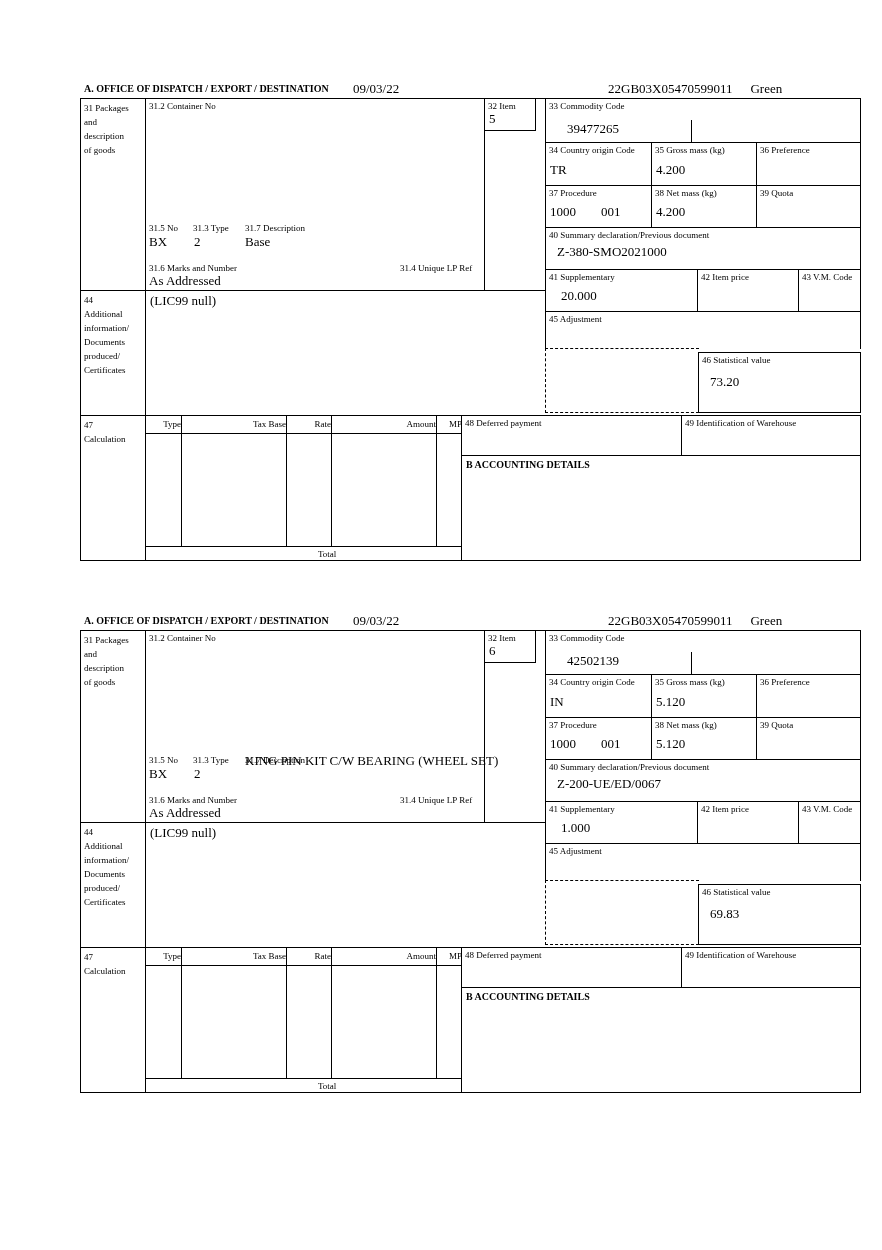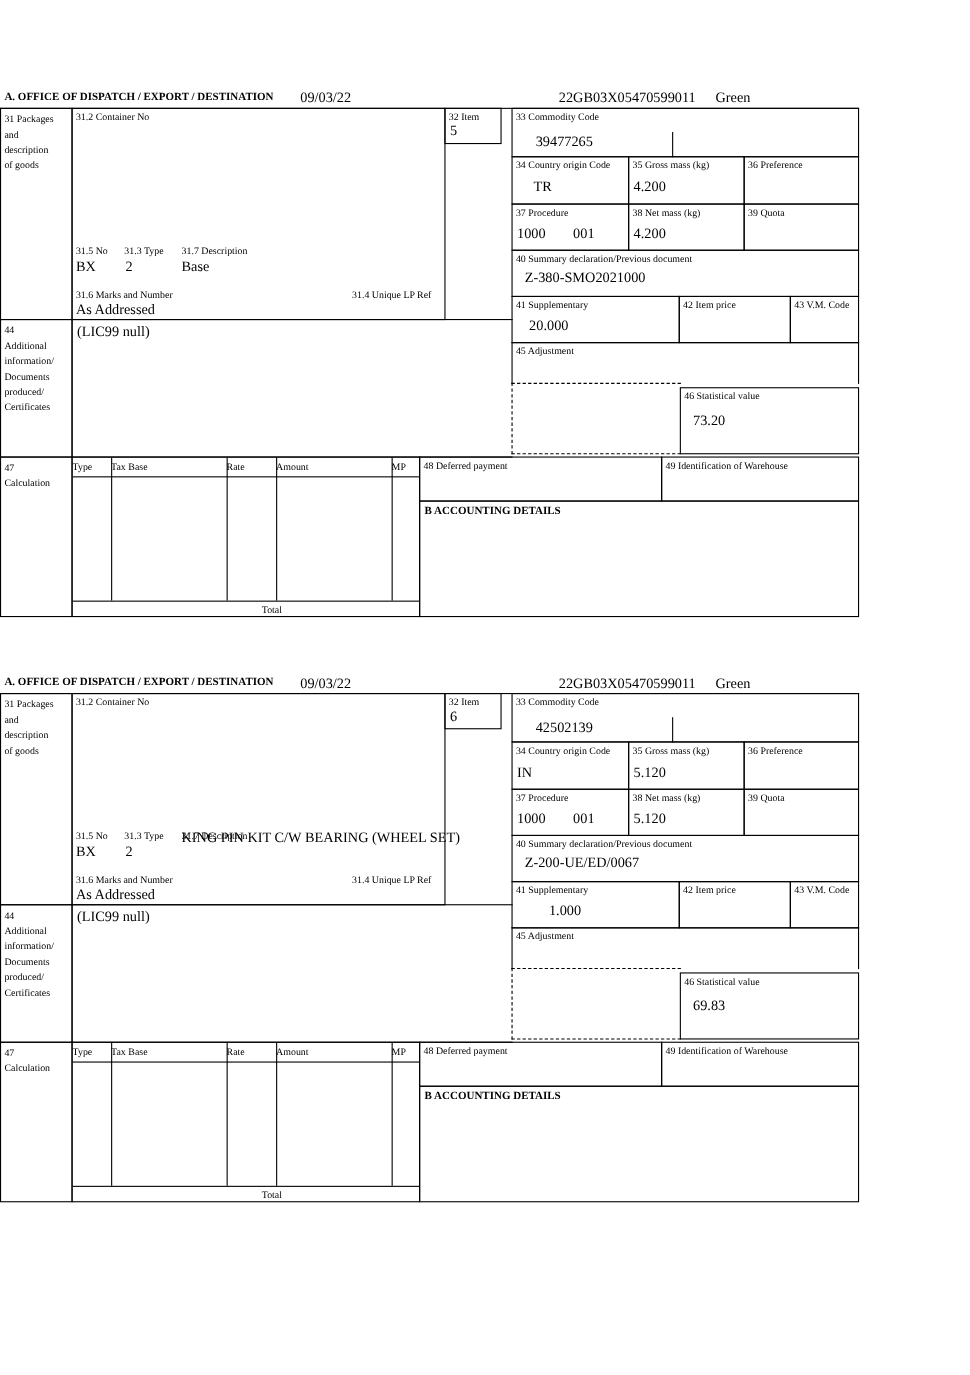--- a/index.html
+++ b/index.html
@@ -9,7 +9,7 @@
     font-family:"Liberation Serif","DejaVu Serif",serif;
     color:#000; position:relative; overflow:hidden;
   }
-  .section { position:relative; width:782px; height:482px; }
+  .section { position:relative; width:782px; height:482px; margin-left:80px; }
   #sections .section:first-of-type { margin-top:80px; }
   #sections .section + .section { margin-top:50px; }
 

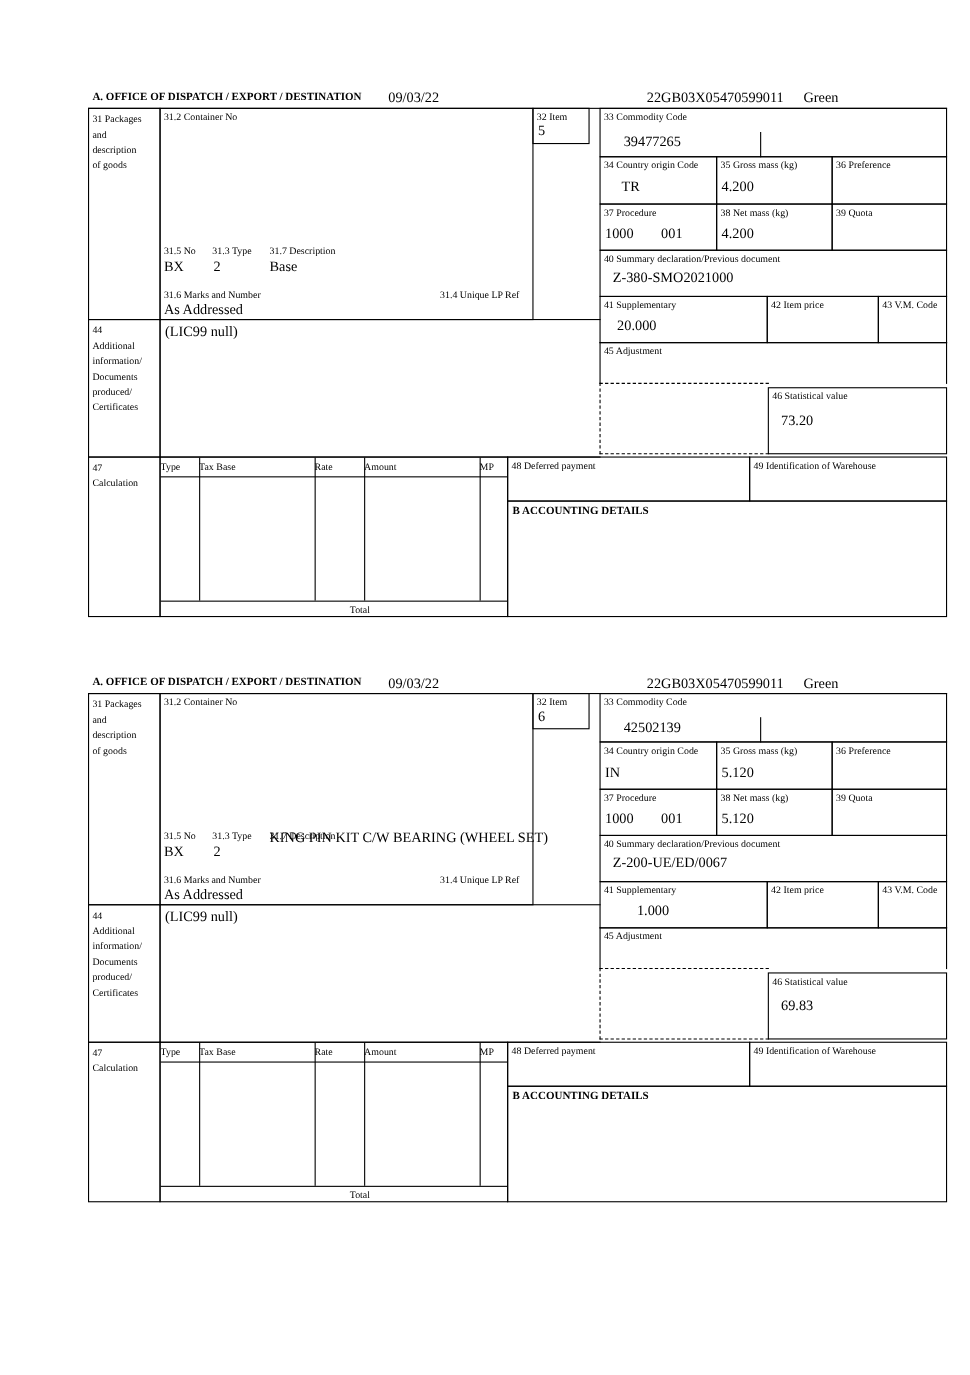--- a/index.html
+++ b/index.html
@@ -25,7 +25,7 @@
 
   .hdr-office { position:absolute; left:4px; top:3px; font-size:10px; font-weight:bold; white-space:nowrap; }
   .hdr-date { position:absolute; left:273px; top:1px; font-size:13px; white-space:nowrap; }
-  .hdr-ref { position:absolute; left:508px; top:1px; font-size:13px; white-space:nowrap;text-align:right; }
+  .hdr-ref { position:absolute; left:528px; top:1px; font-size:13px; white-space:nowrap;text-align:right; }
   .route { margin-left:18px; }
 </style>
 </head>

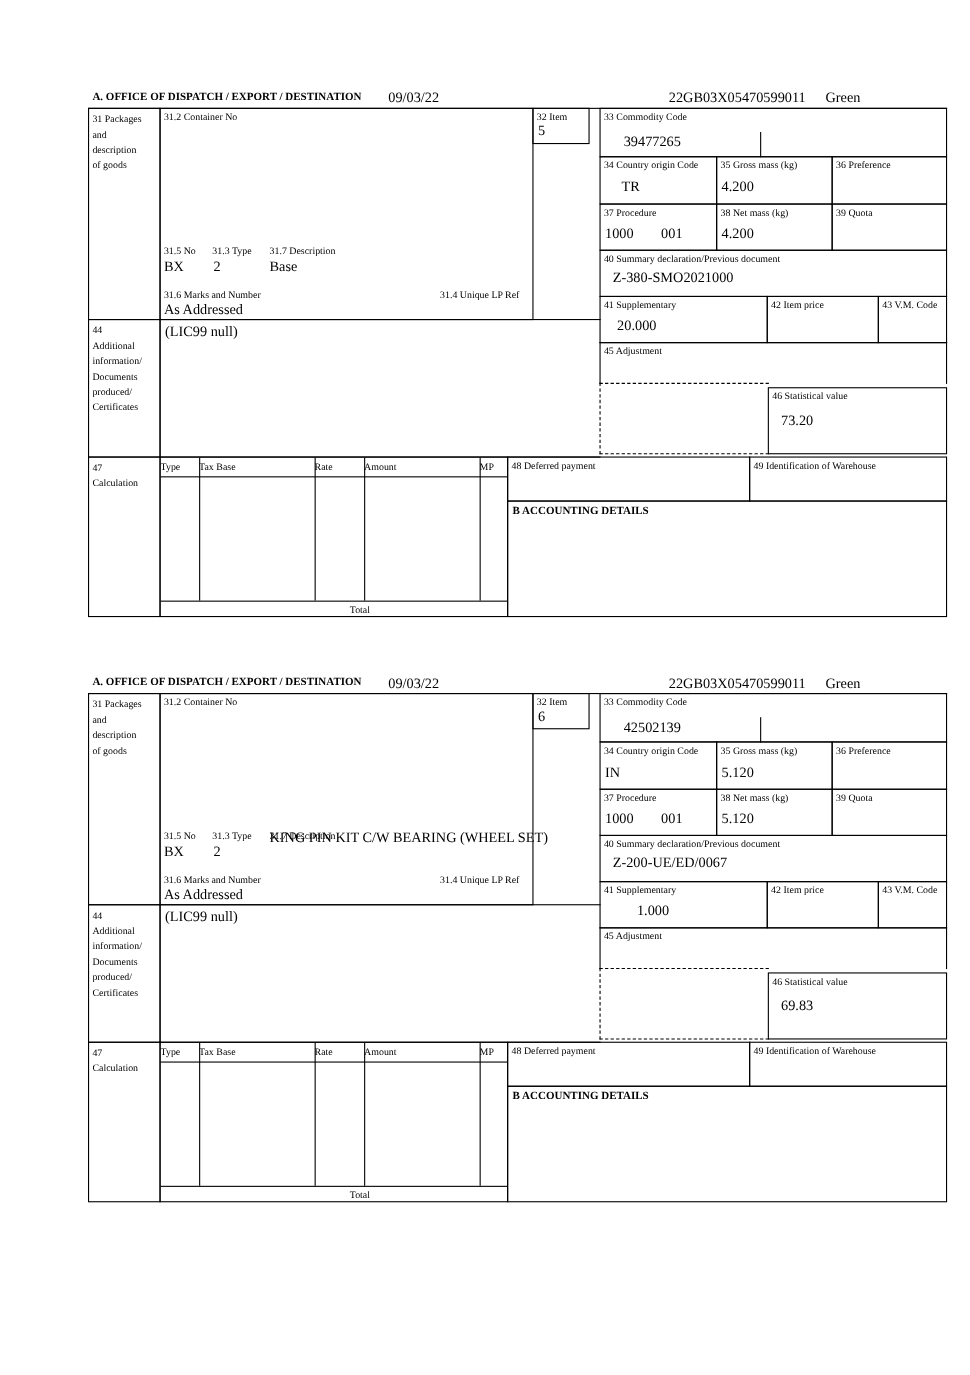--- a/index.html
+++ b/index.html
@@ -85,7 +85,7 @@
 
   <div class="bx" style="left:465px;top:62px;width:107px;height:44px">
     <div class="lbl">34 Country origin Code</div>
-    <div class="val" style="left:19px;top:19px">TR</div>
+    <div class="val" style="left:4px;top:19px">TR</div>
   </div>
   <div class="bx" style="left:571px;top:62px;width:106px;height:44px">
     <div class="lbl">35 Gross mass (kg)</div>

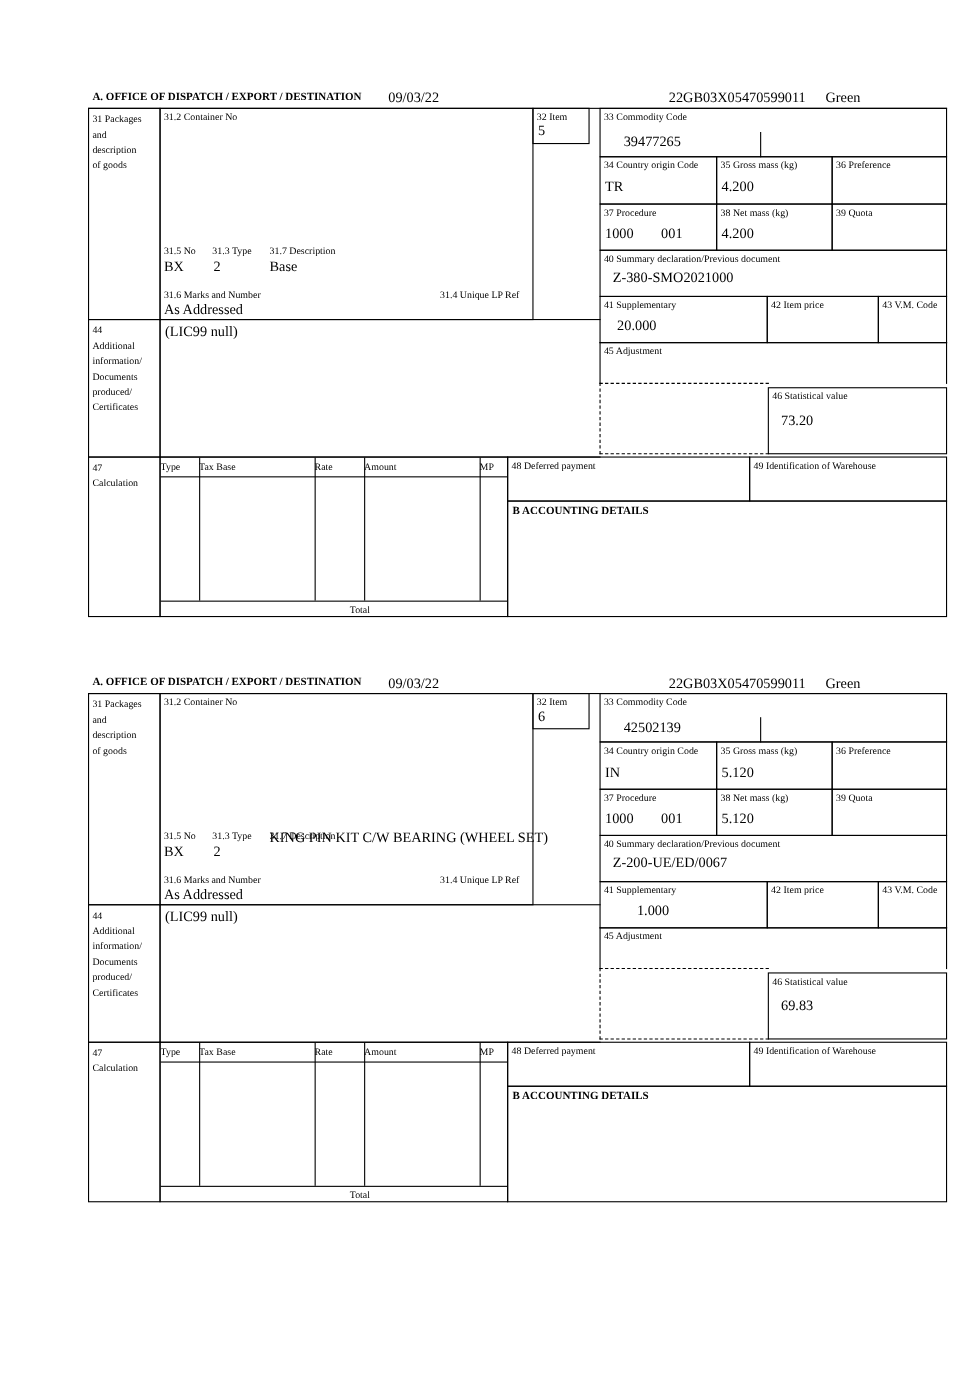--- a/index.html
+++ b/index.html
@@ -21,7 +21,7 @@
   .slbl { position:absolute; font-size:9px; white-space:nowrap; }
   .val { position:absolute; font-size:13px; white-space:nowrap; }
   .ml { white-space:pre-line; line-height:14px; }
-  .colhead { position:absolute; top:3px; font-size:9px; text-align:left; }
+  .colhead { position:absolute; top:3px; font-size:9px; text-align:right; }
 
   .hdr-office { position:absolute; left:4px; top:3px; font-size:10px; font-weight:bold; white-space:nowrap; }
   .hdr-date { position:absolute; left:273px; top:1px; font-size:13px; white-space:nowrap; }

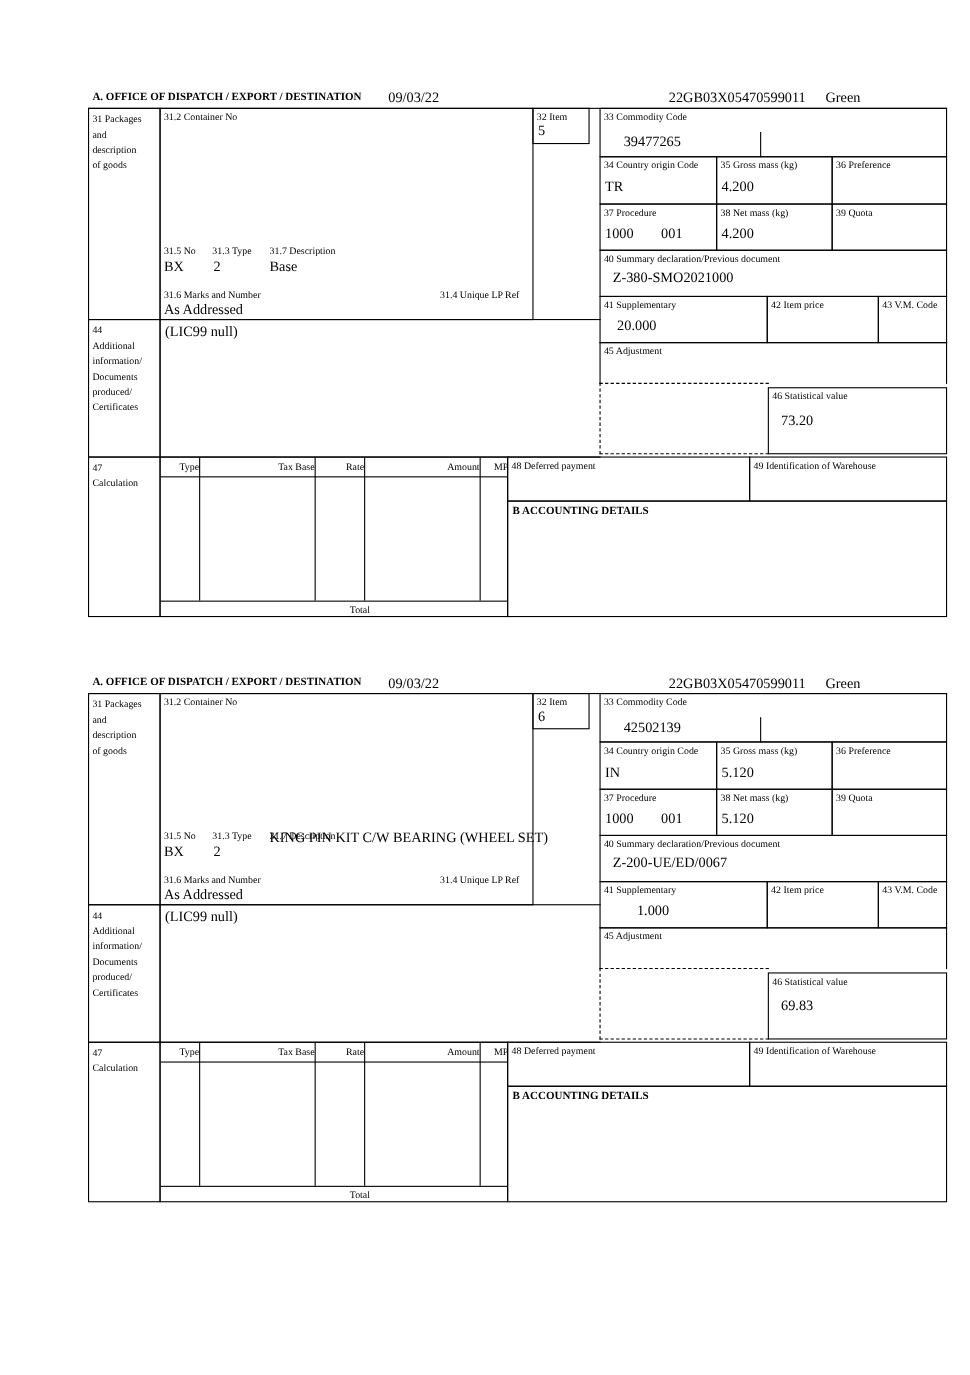--- a/index.html
+++ b/index.html
@@ -248,7 +248,7 @@
 
   <div class="bx" style="left:465px;top:189px;width:153px;height:43px">
     <div class="lbl">41 Supplementary</div>
-    <div class="val" style="left:33px;top:18px">1.000</div>
+    <div class="val" style="left:15px;top:18px">1.000</div>
   </div>
   <div class="bx" style="left:617px;top:189px;width:102px;height:43px">
     <div class="lbl">42 Item price</div>

